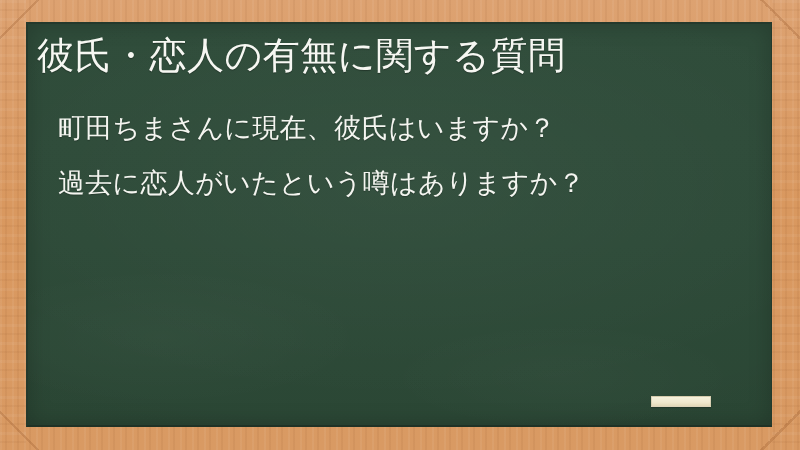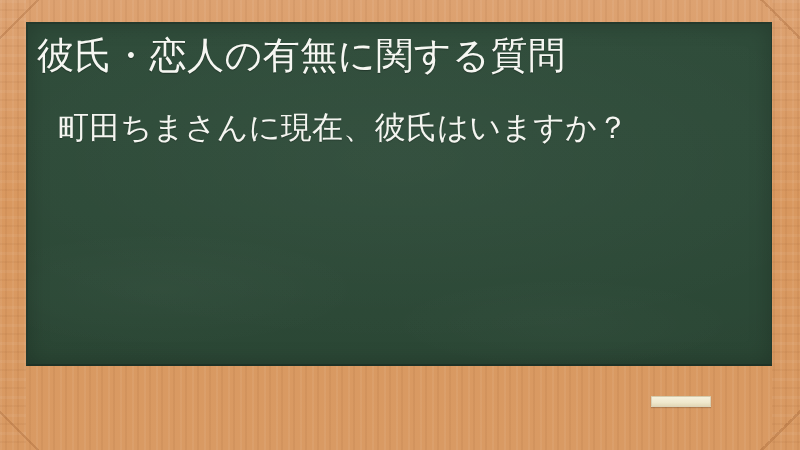--- a/index.html
+++ b/index.html
@@ -77,7 +77,7 @@
     left: 26px;
     top: 22px;
     width: 746px;
-    height: 344px;
+    height: 405px;
     box-sizing: border-box;
     background:
       radial-gradient(ellipse 120% 100% at 50% 40%,

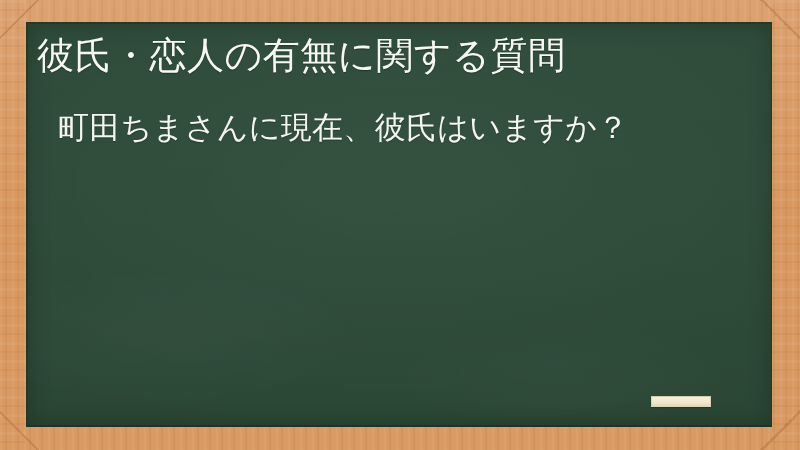--- a/index.html
+++ b/index.html
@@ -123,7 +123,7 @@
     width: 690px;
   }
   .board-line {
-    font-size: 31px;
+    font-size: 27px;
     line-height: 55px;
     color: #f4f5f0;
     white-space: nowrap;

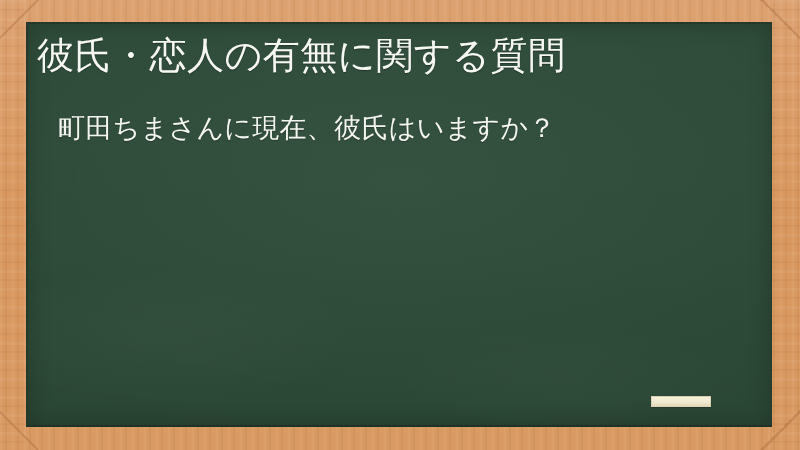--- a/index.html
+++ b/index.html
@@ -163,6 +163,7 @@
 
     <div class="board-lines">
       <div class="board-line">町田ちまさんに現在、彼氏はいますか？</div>
+      <div class="board-line">過去に恋人がいたという噂はありますか？</div>
     </div>
   </div>
 

